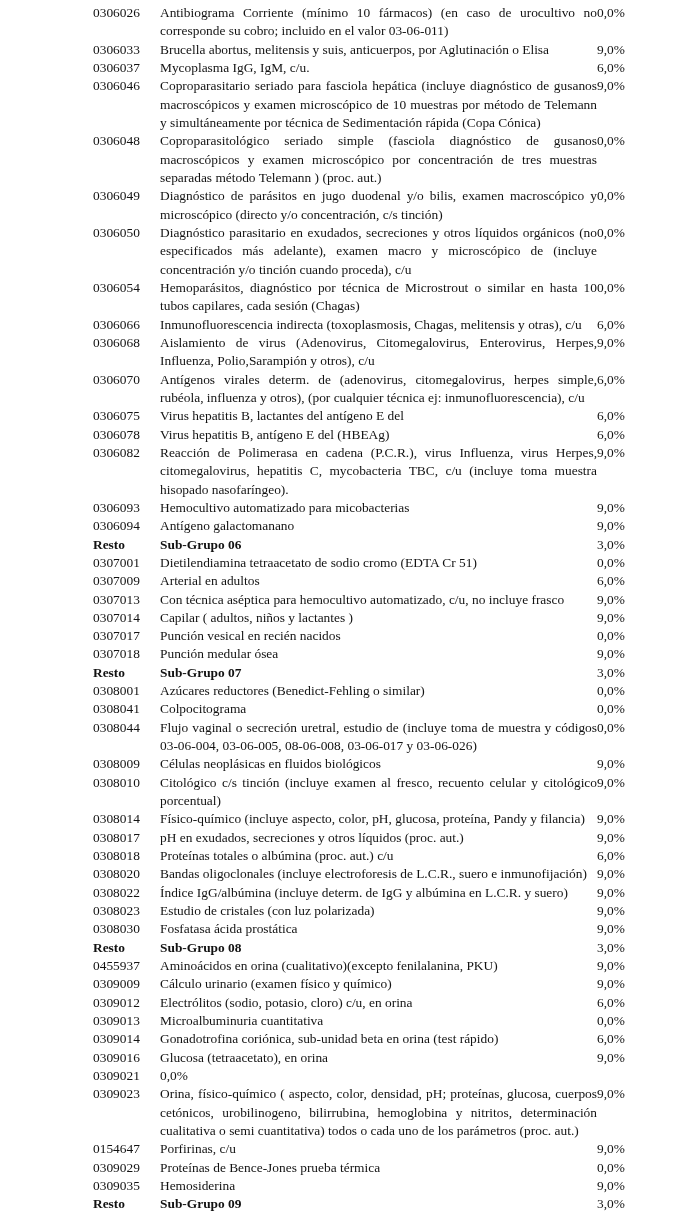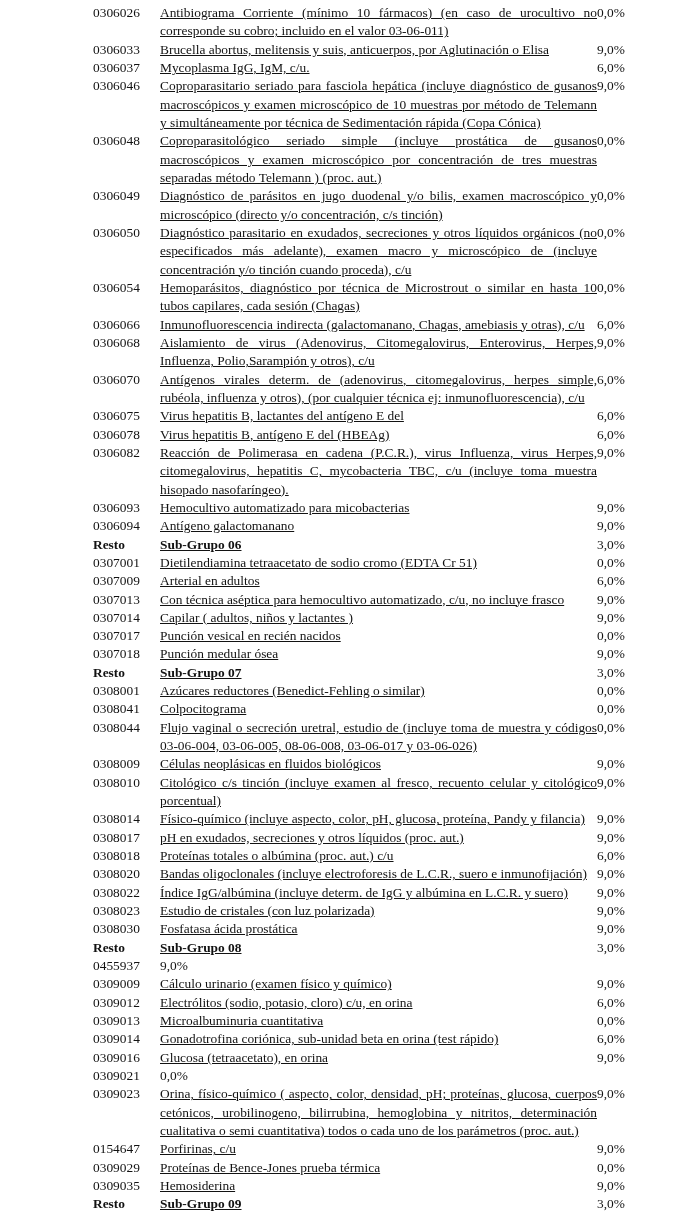--- a/index.html
+++ b/index.html
@@ -32,7 +32,6 @@
     flex: 0 0 437px;
     text-align: justify;
     text-justify: inter-word;
-    text-decoration: underline;
   }
   .pct {
     flex: 1 1 auto;

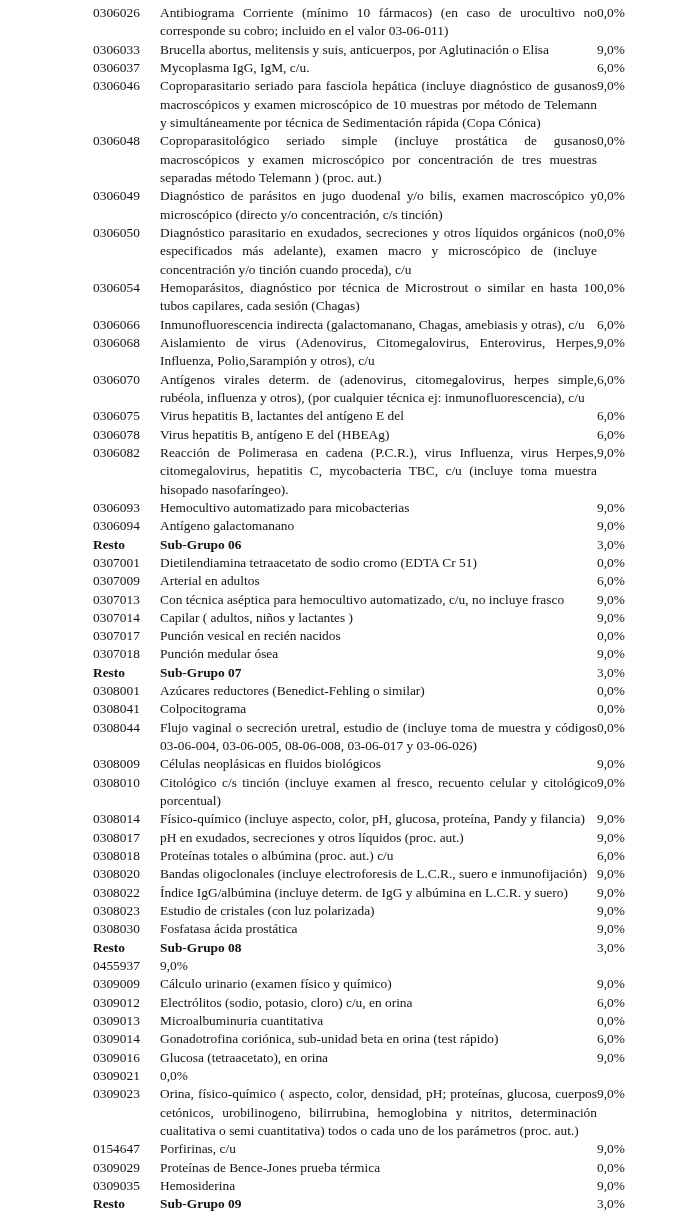--- a/index.html
+++ b/index.html
@@ -71,7 +71,7 @@
   </div>
       <div class="row">
     <div class="code">0306048</div>
-    <div class="desc">Coproparasitológico seriado simple (incluye prostática de gusanos macroscópicos y examen microscópico por concentración de tres muestras separadas método Telemann ) (proc. aut.)</div>
+    <div class="desc">Coproparasitológico seriado simple (fasciola diagnóstico de gusanos macroscópicos y examen microscópico por concentración de tres muestras separadas método Telemann ) (proc. aut.)</div>
     <div class="pct">0,0%</div>
   </div>
       <div class="row">

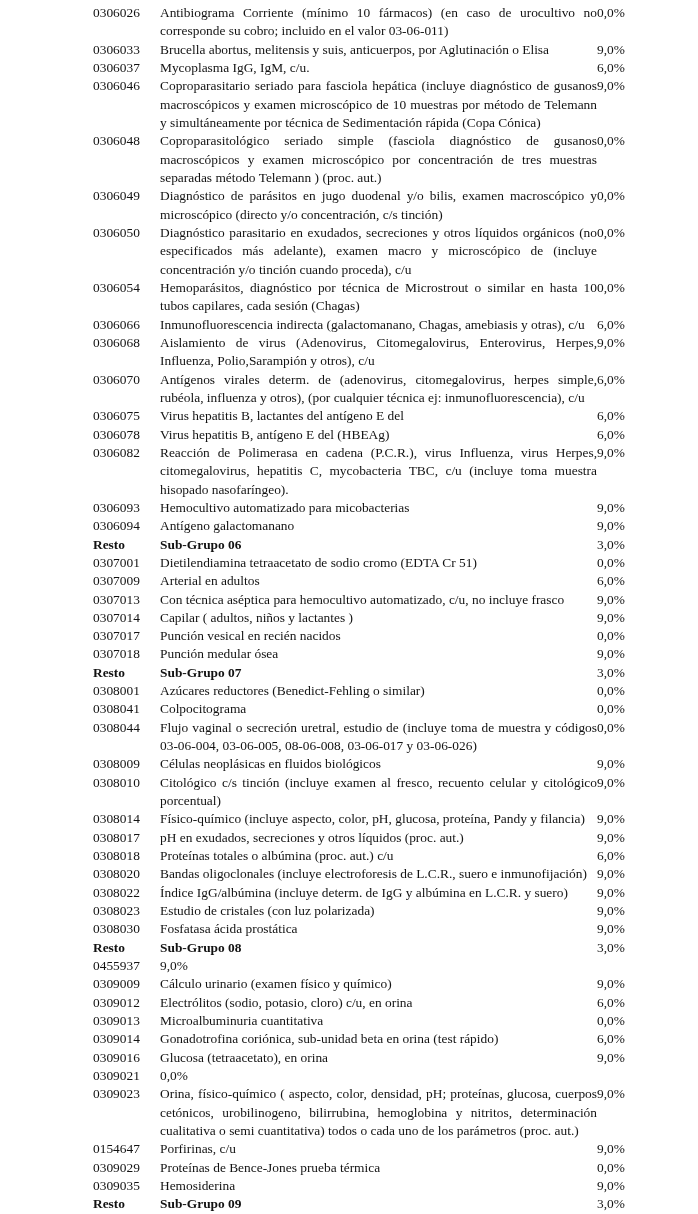--- a/index.html
+++ b/index.html
@@ -91,7 +91,7 @@
   </div>
       <div class="row">
     <div class="code">0306066</div>
-    <div class="desc">Inmunofluorescencia indirecta (galactomanano, Chagas, amebiasis y otras), c/u</div>
+    <div class="desc">Inmunofluorescencia indirecta (toxoplasmosis, Chagas, melitensis y otras), c/u</div>
     <div class="pct">6,0%</div>
   </div>
       <div class="row">

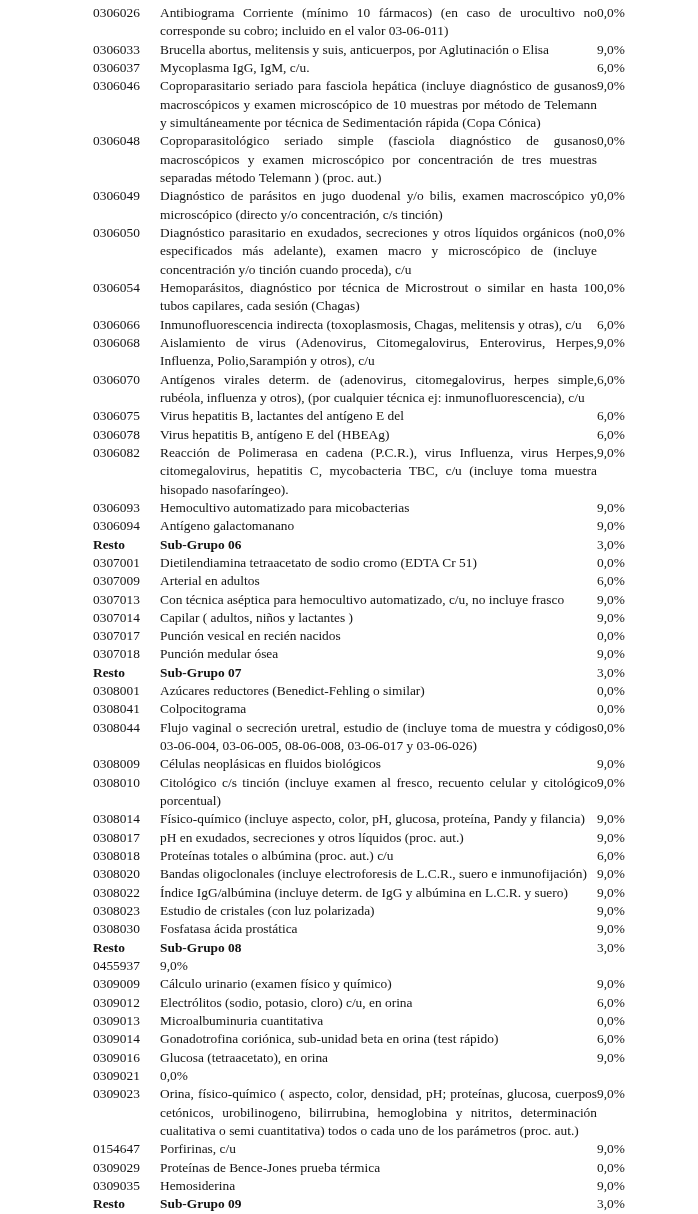--- a/index.html
+++ b/index.html
@@ -236,6 +236,7 @@
   </div>
       <div class="row">
     <div class="code">0455937</div>
+    <div class="desc">Aminoácidos en orina (cualitativo)(excepto fenilalanina, PKU)</div>
     <div class="pct">9,0%</div>
   </div>
       <div class="row">

